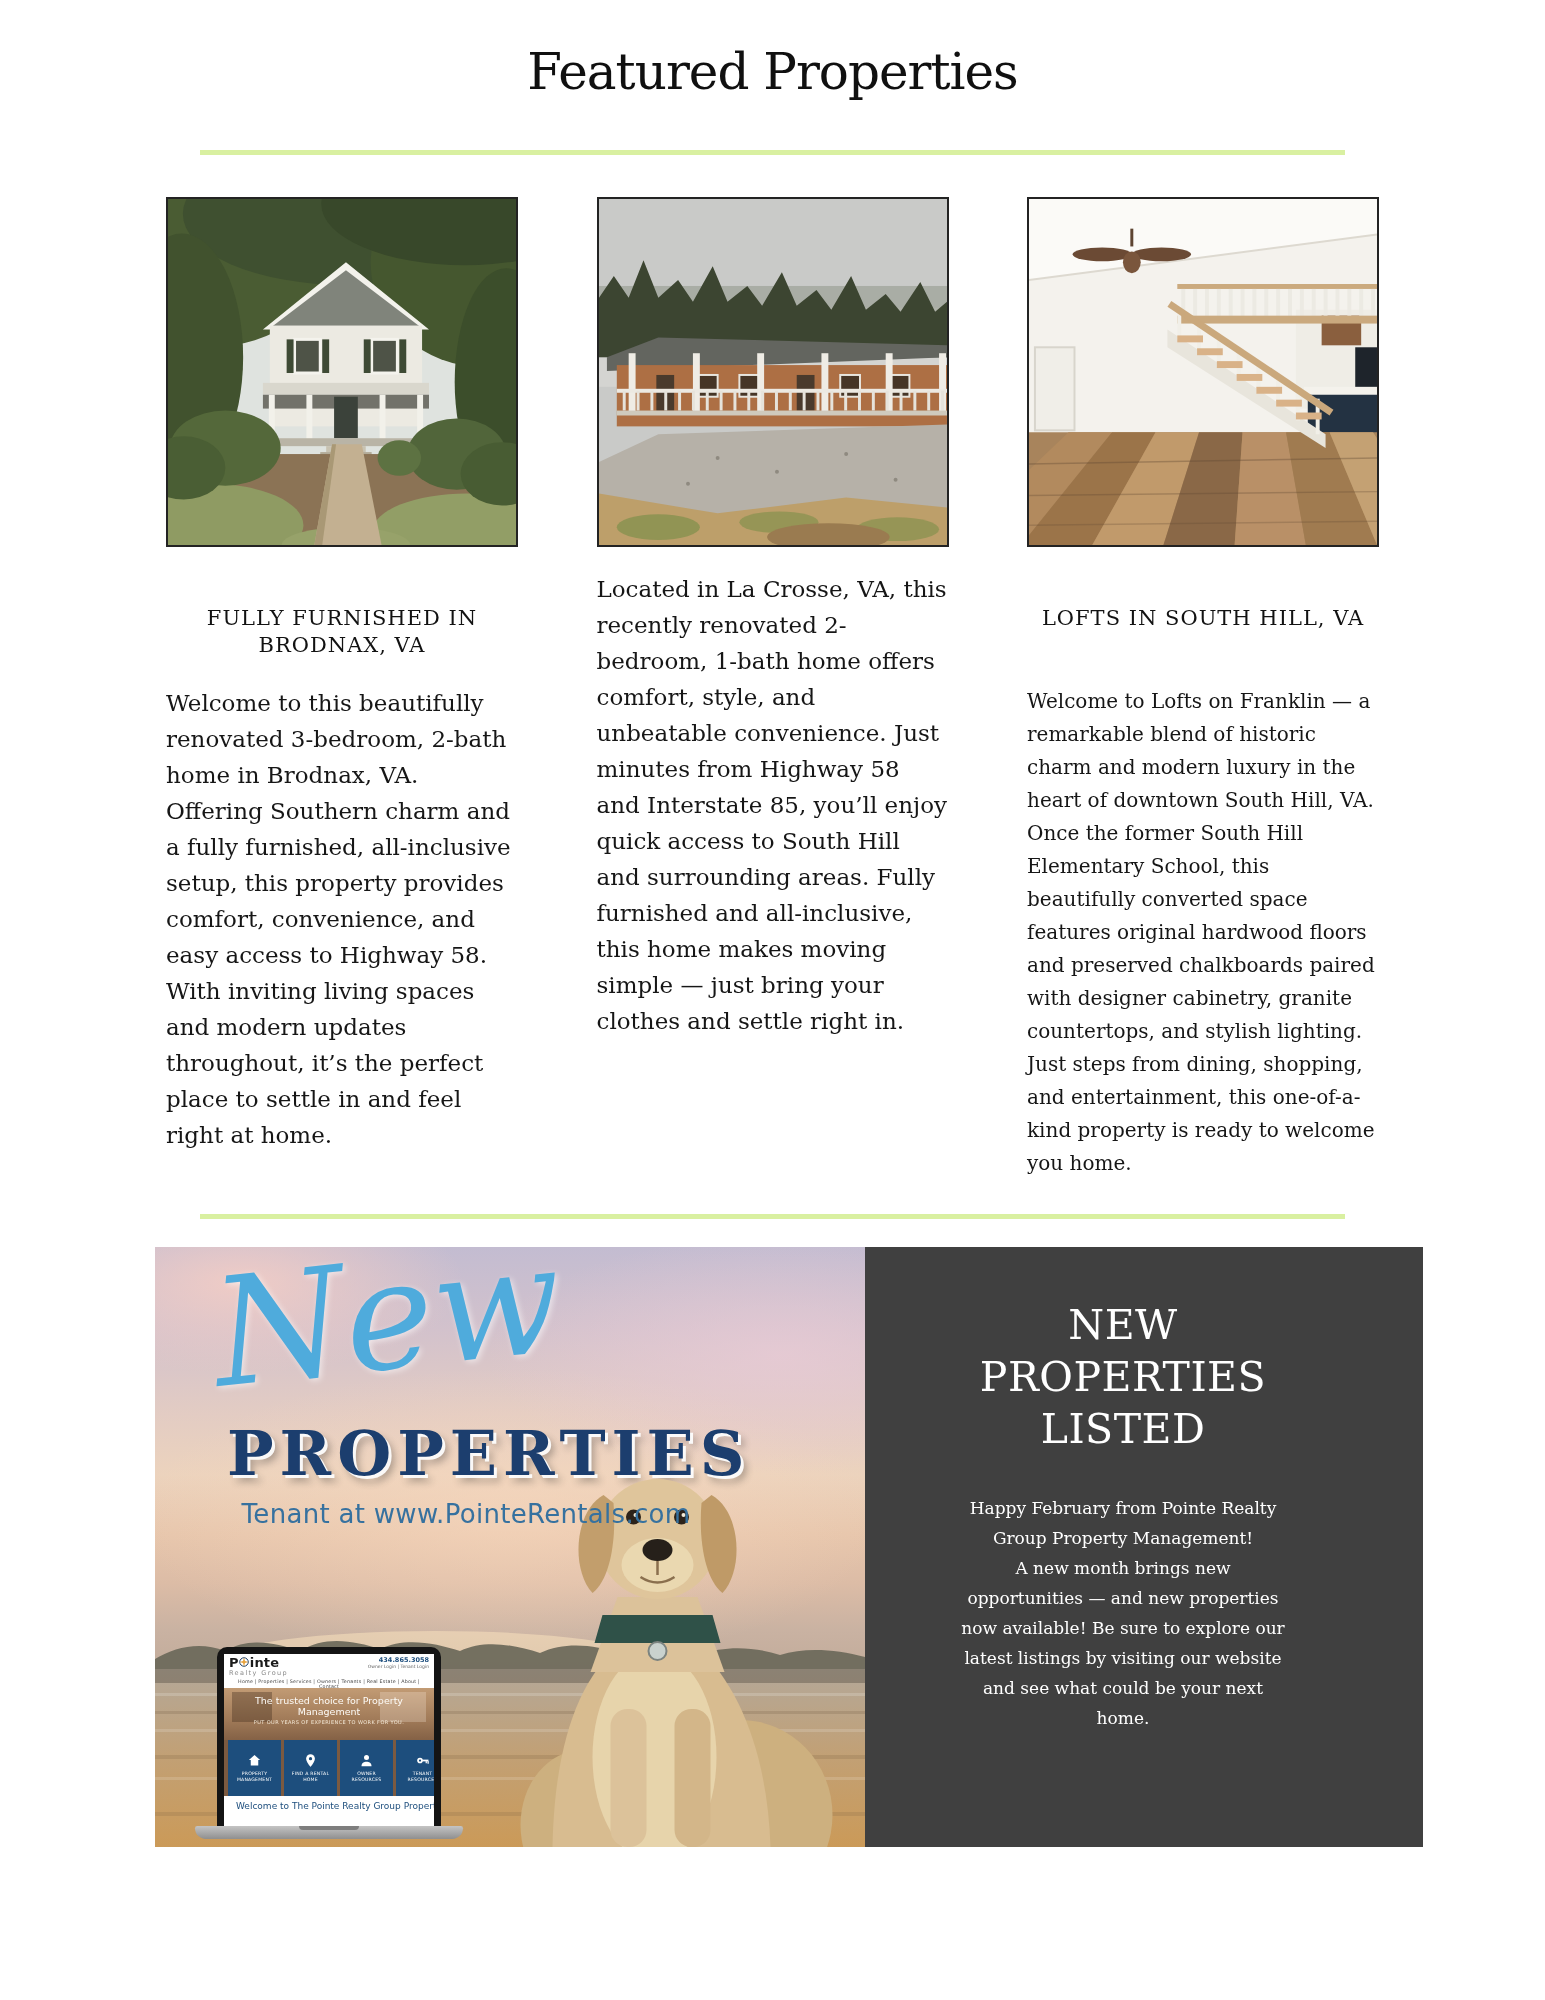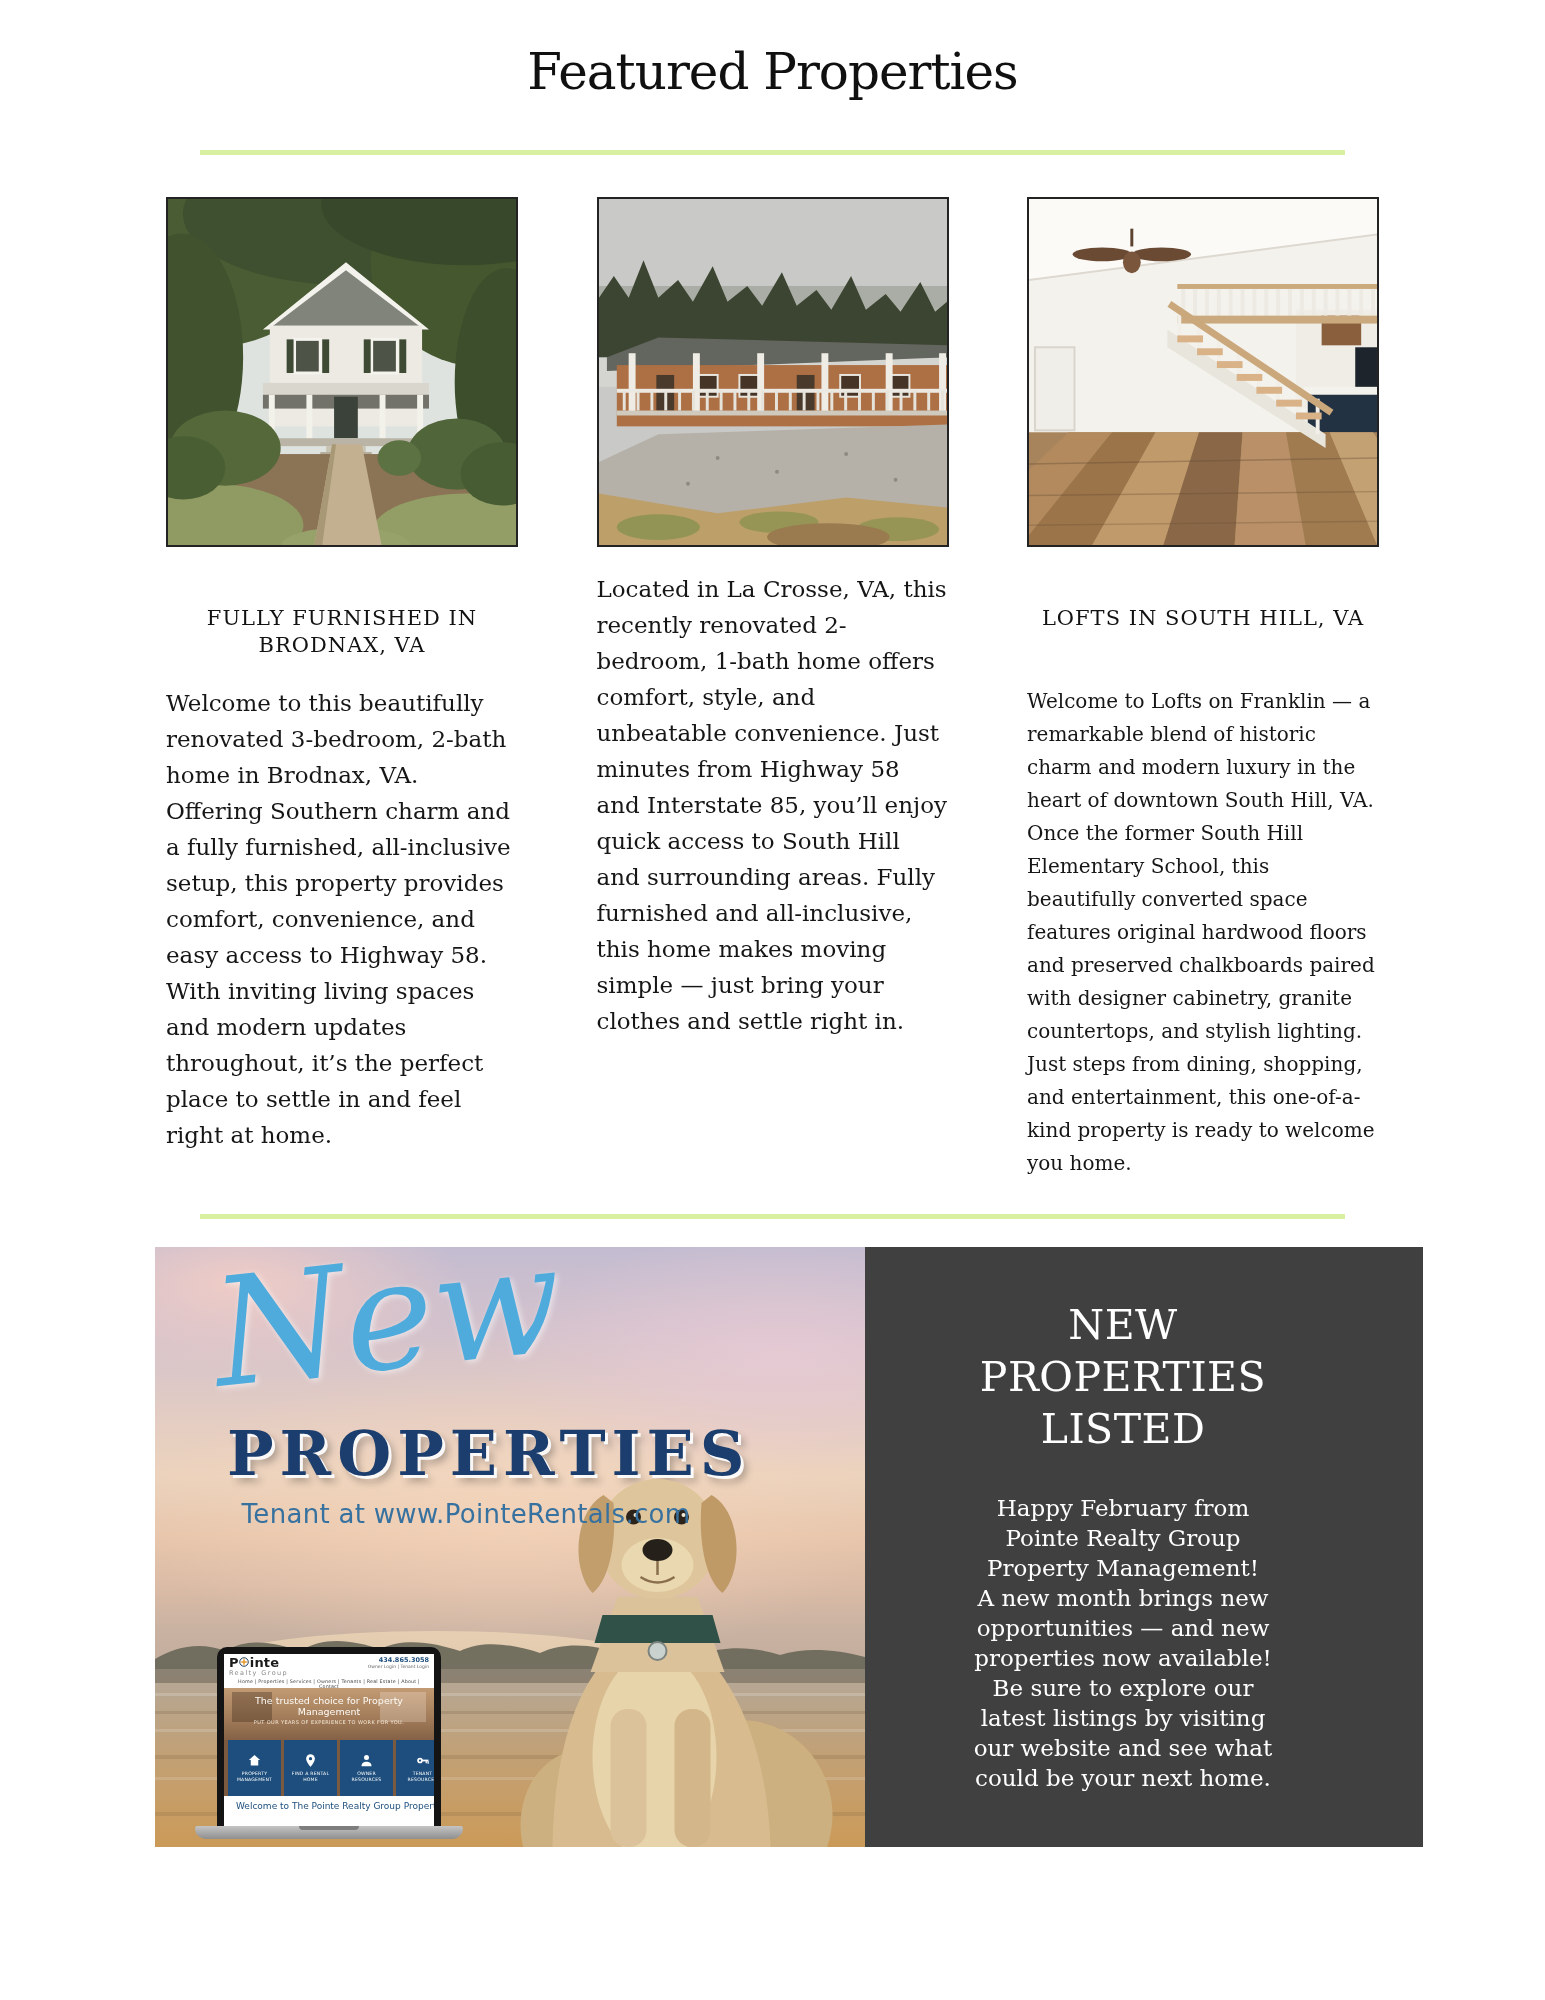--- a/index.html
+++ b/index.html
@@ -80,7 +80,7 @@
   .blue-panel{flex:1;background:#404040;color:#ffffff;box-sizing:border-box;
               padding:52px 135px 0 93px;text-align:center;}
   .blue-heading{font-size:41px;line-height:52px;font-weight:400;letter-spacing:.5px;}
-  .blue-body{margin-top:38px;font-size:23px;line-height:30px;}
+  .blue-body{margin-top:38px;font-size:17px;line-height:30px;}
   .blue-body p{margin:0;}
 </style>
 </head>

